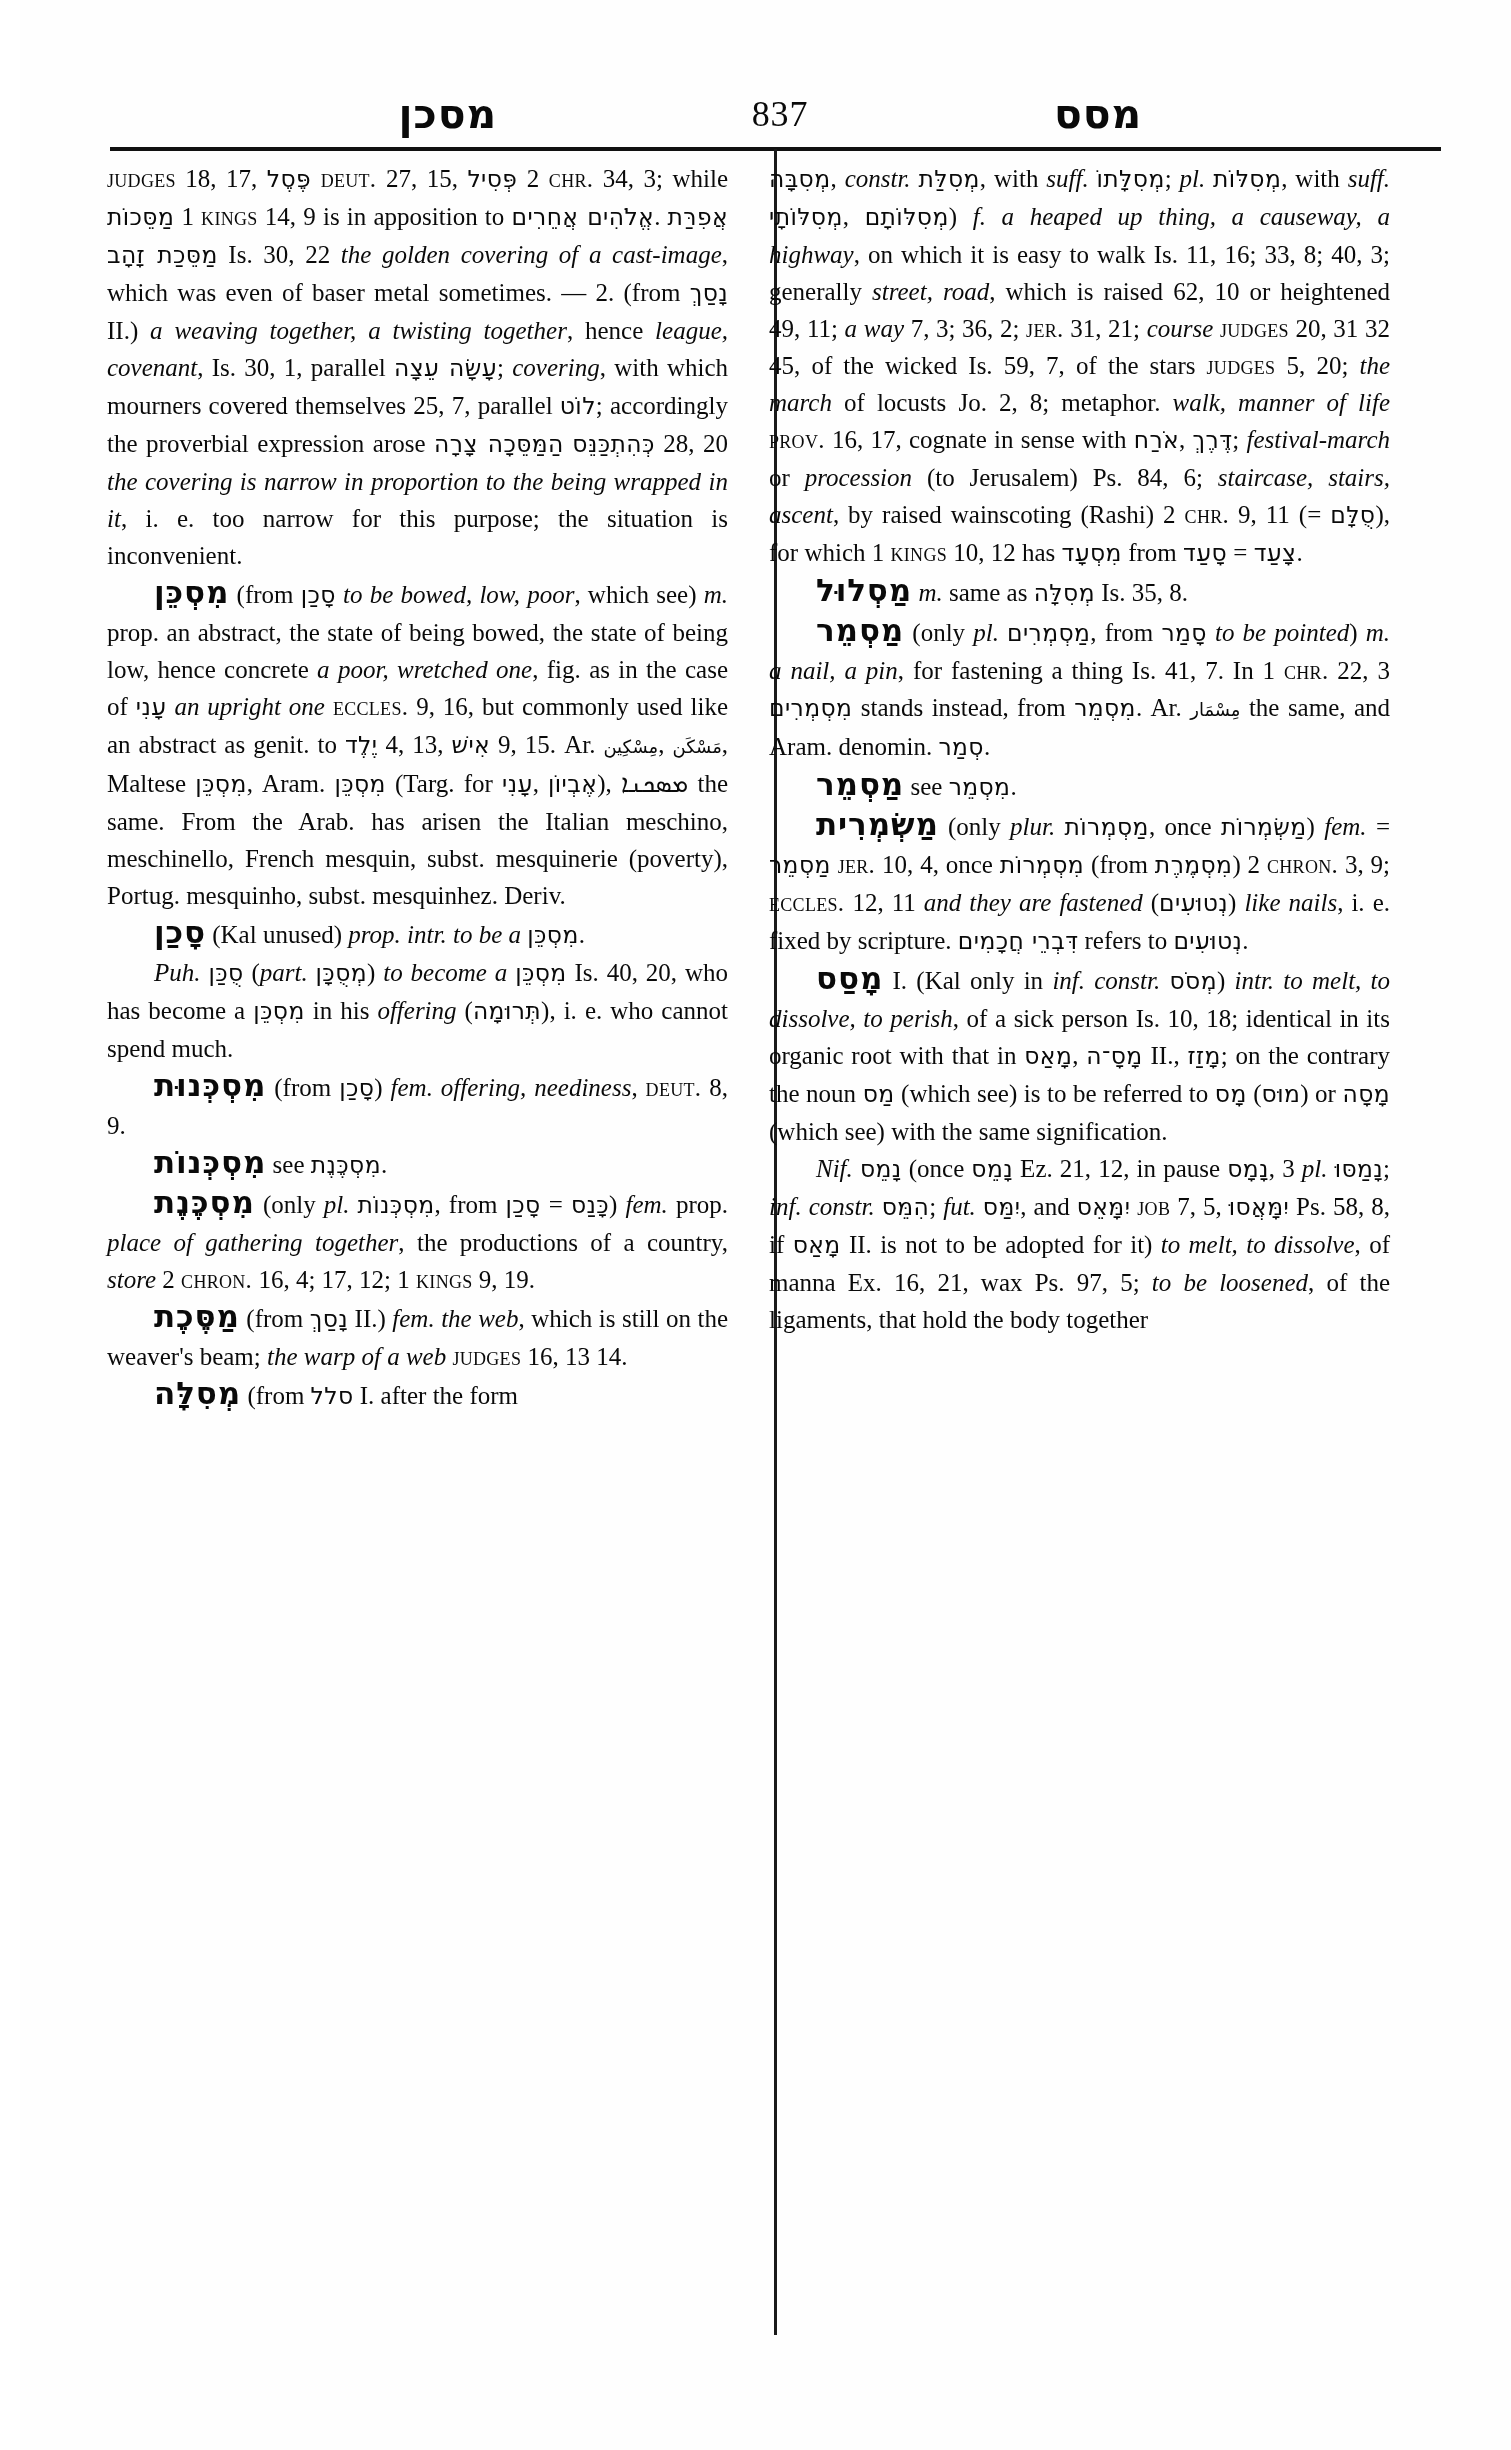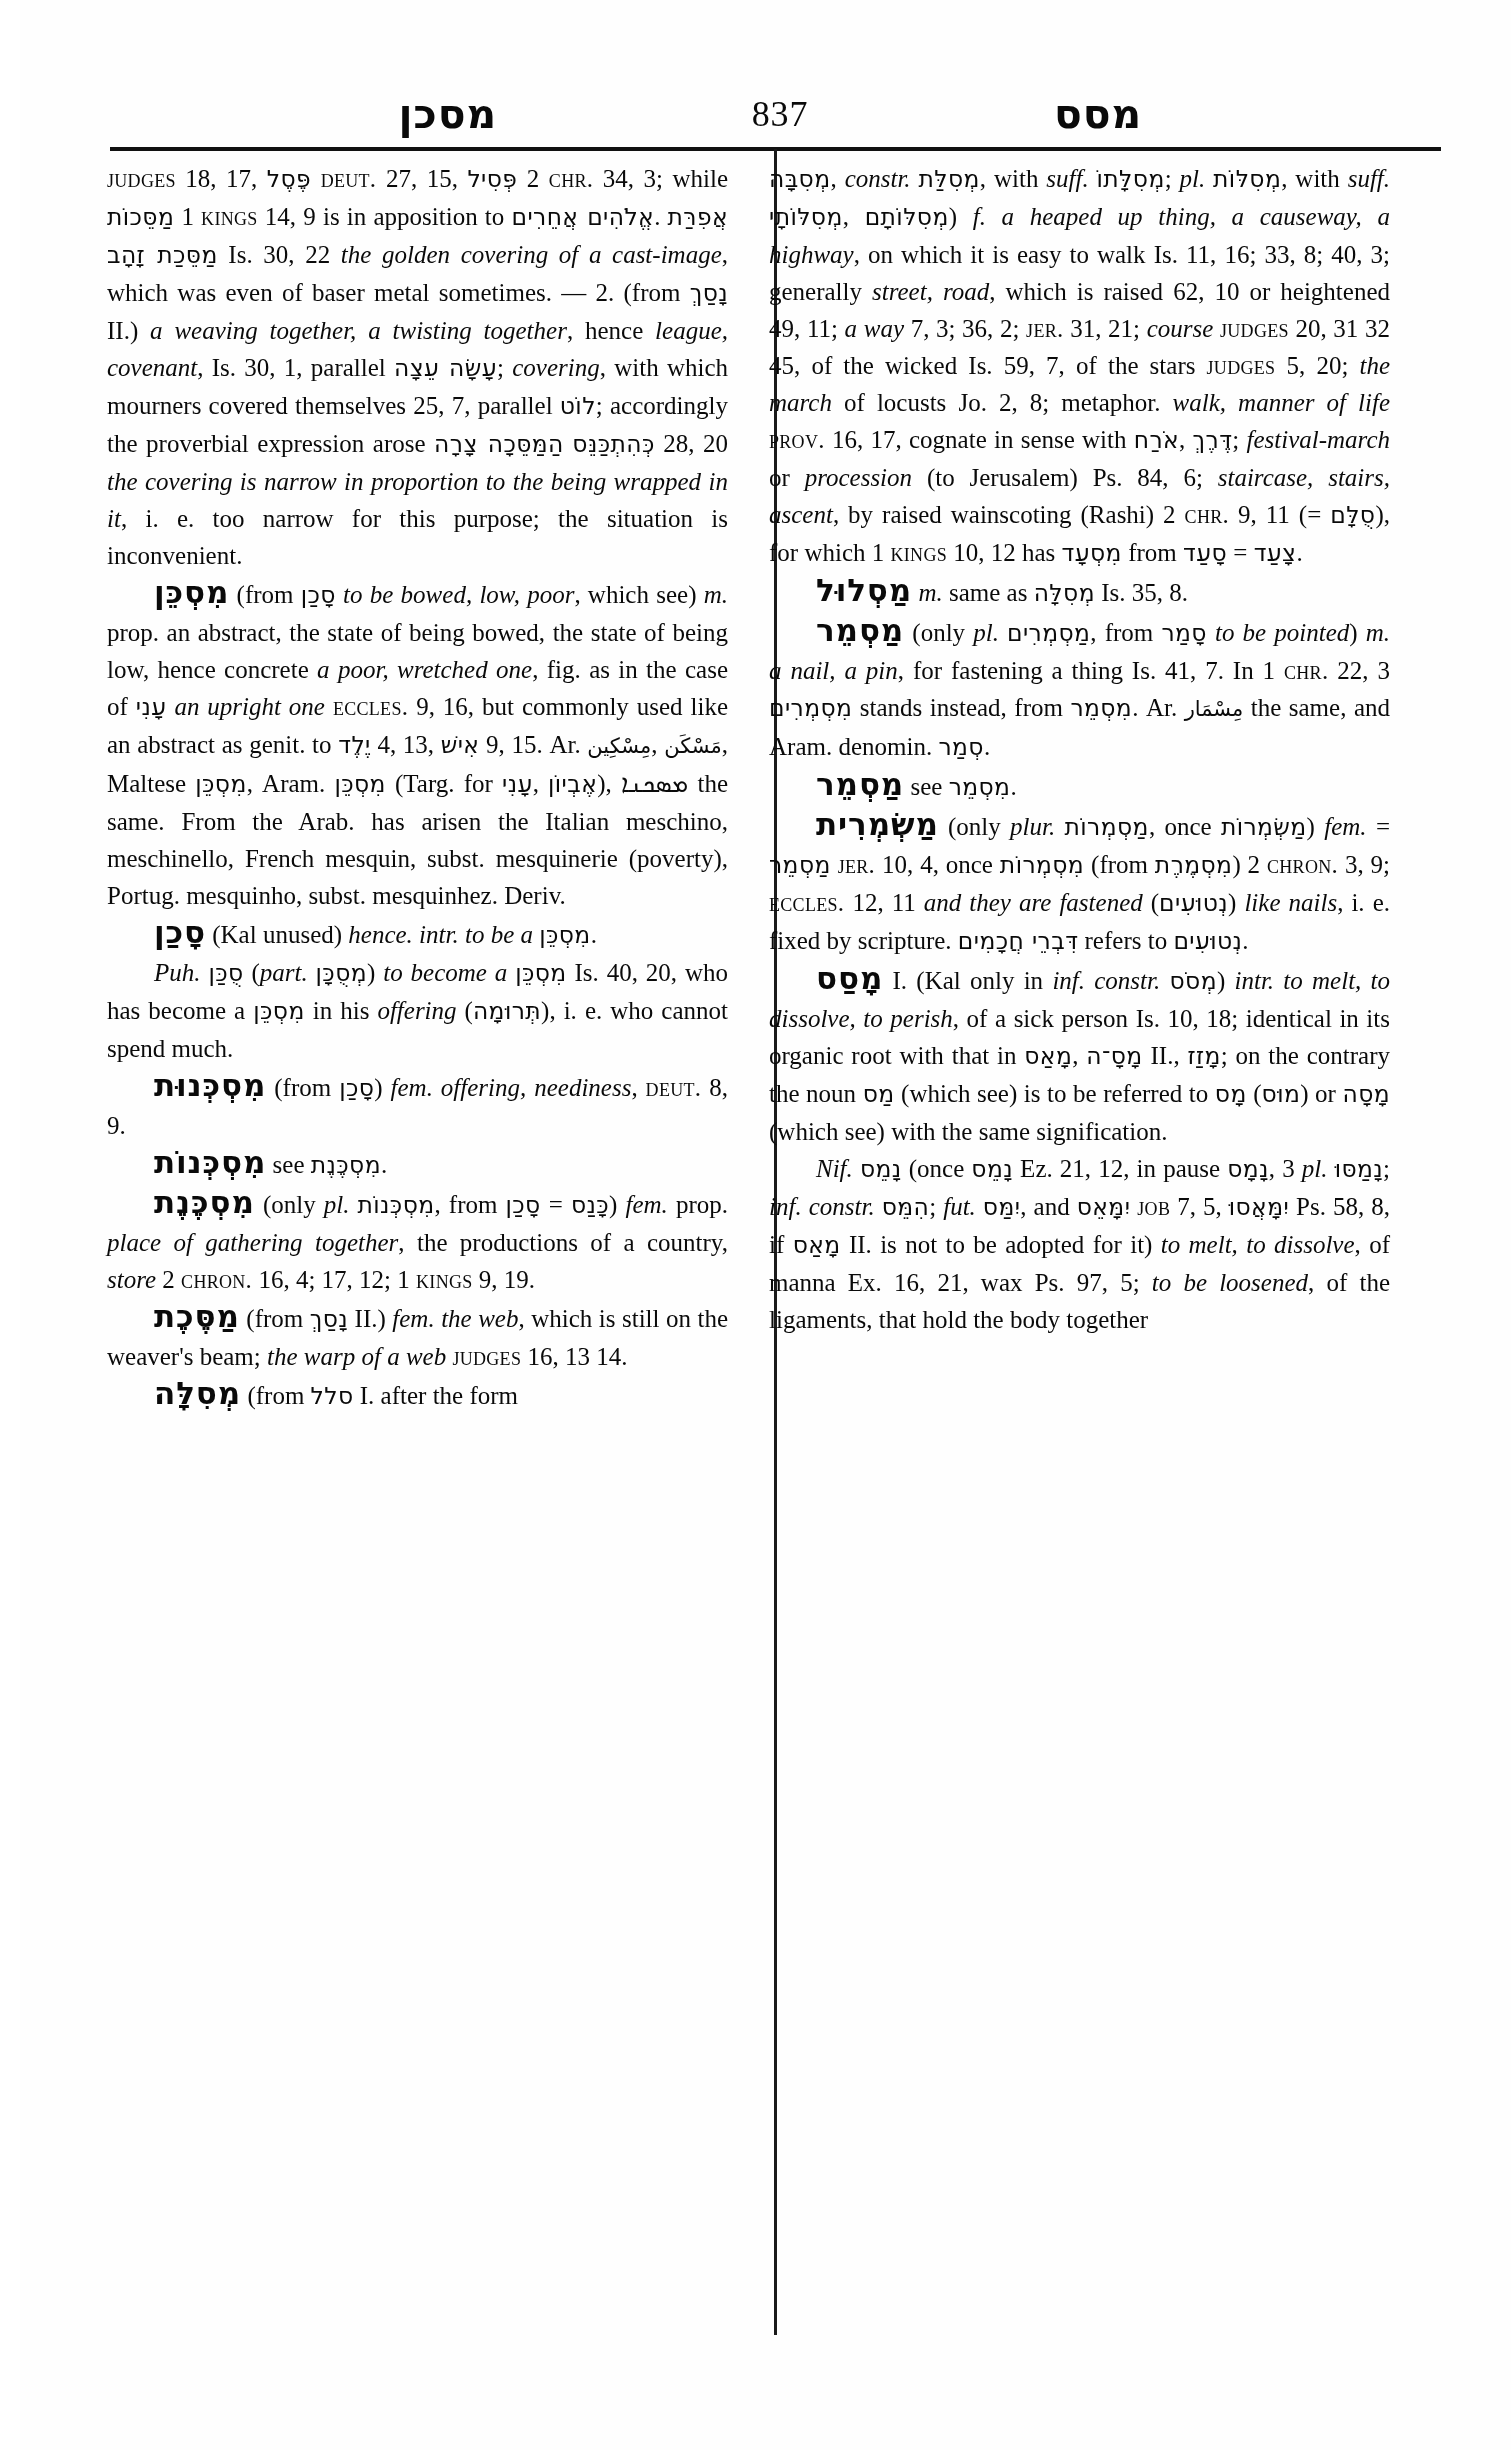--- a/index.html
+++ b/index.html
@@ -123,7 +123,7 @@
     font-family: "DejaVu Sans", sans-serif;
     direction: rtl;
     unicode-bidi: isolate;
-    font-size: 21px;
+    font-size: 18px;
   }
   .syr {
     font-family: Liberation Sans, sans-serif;

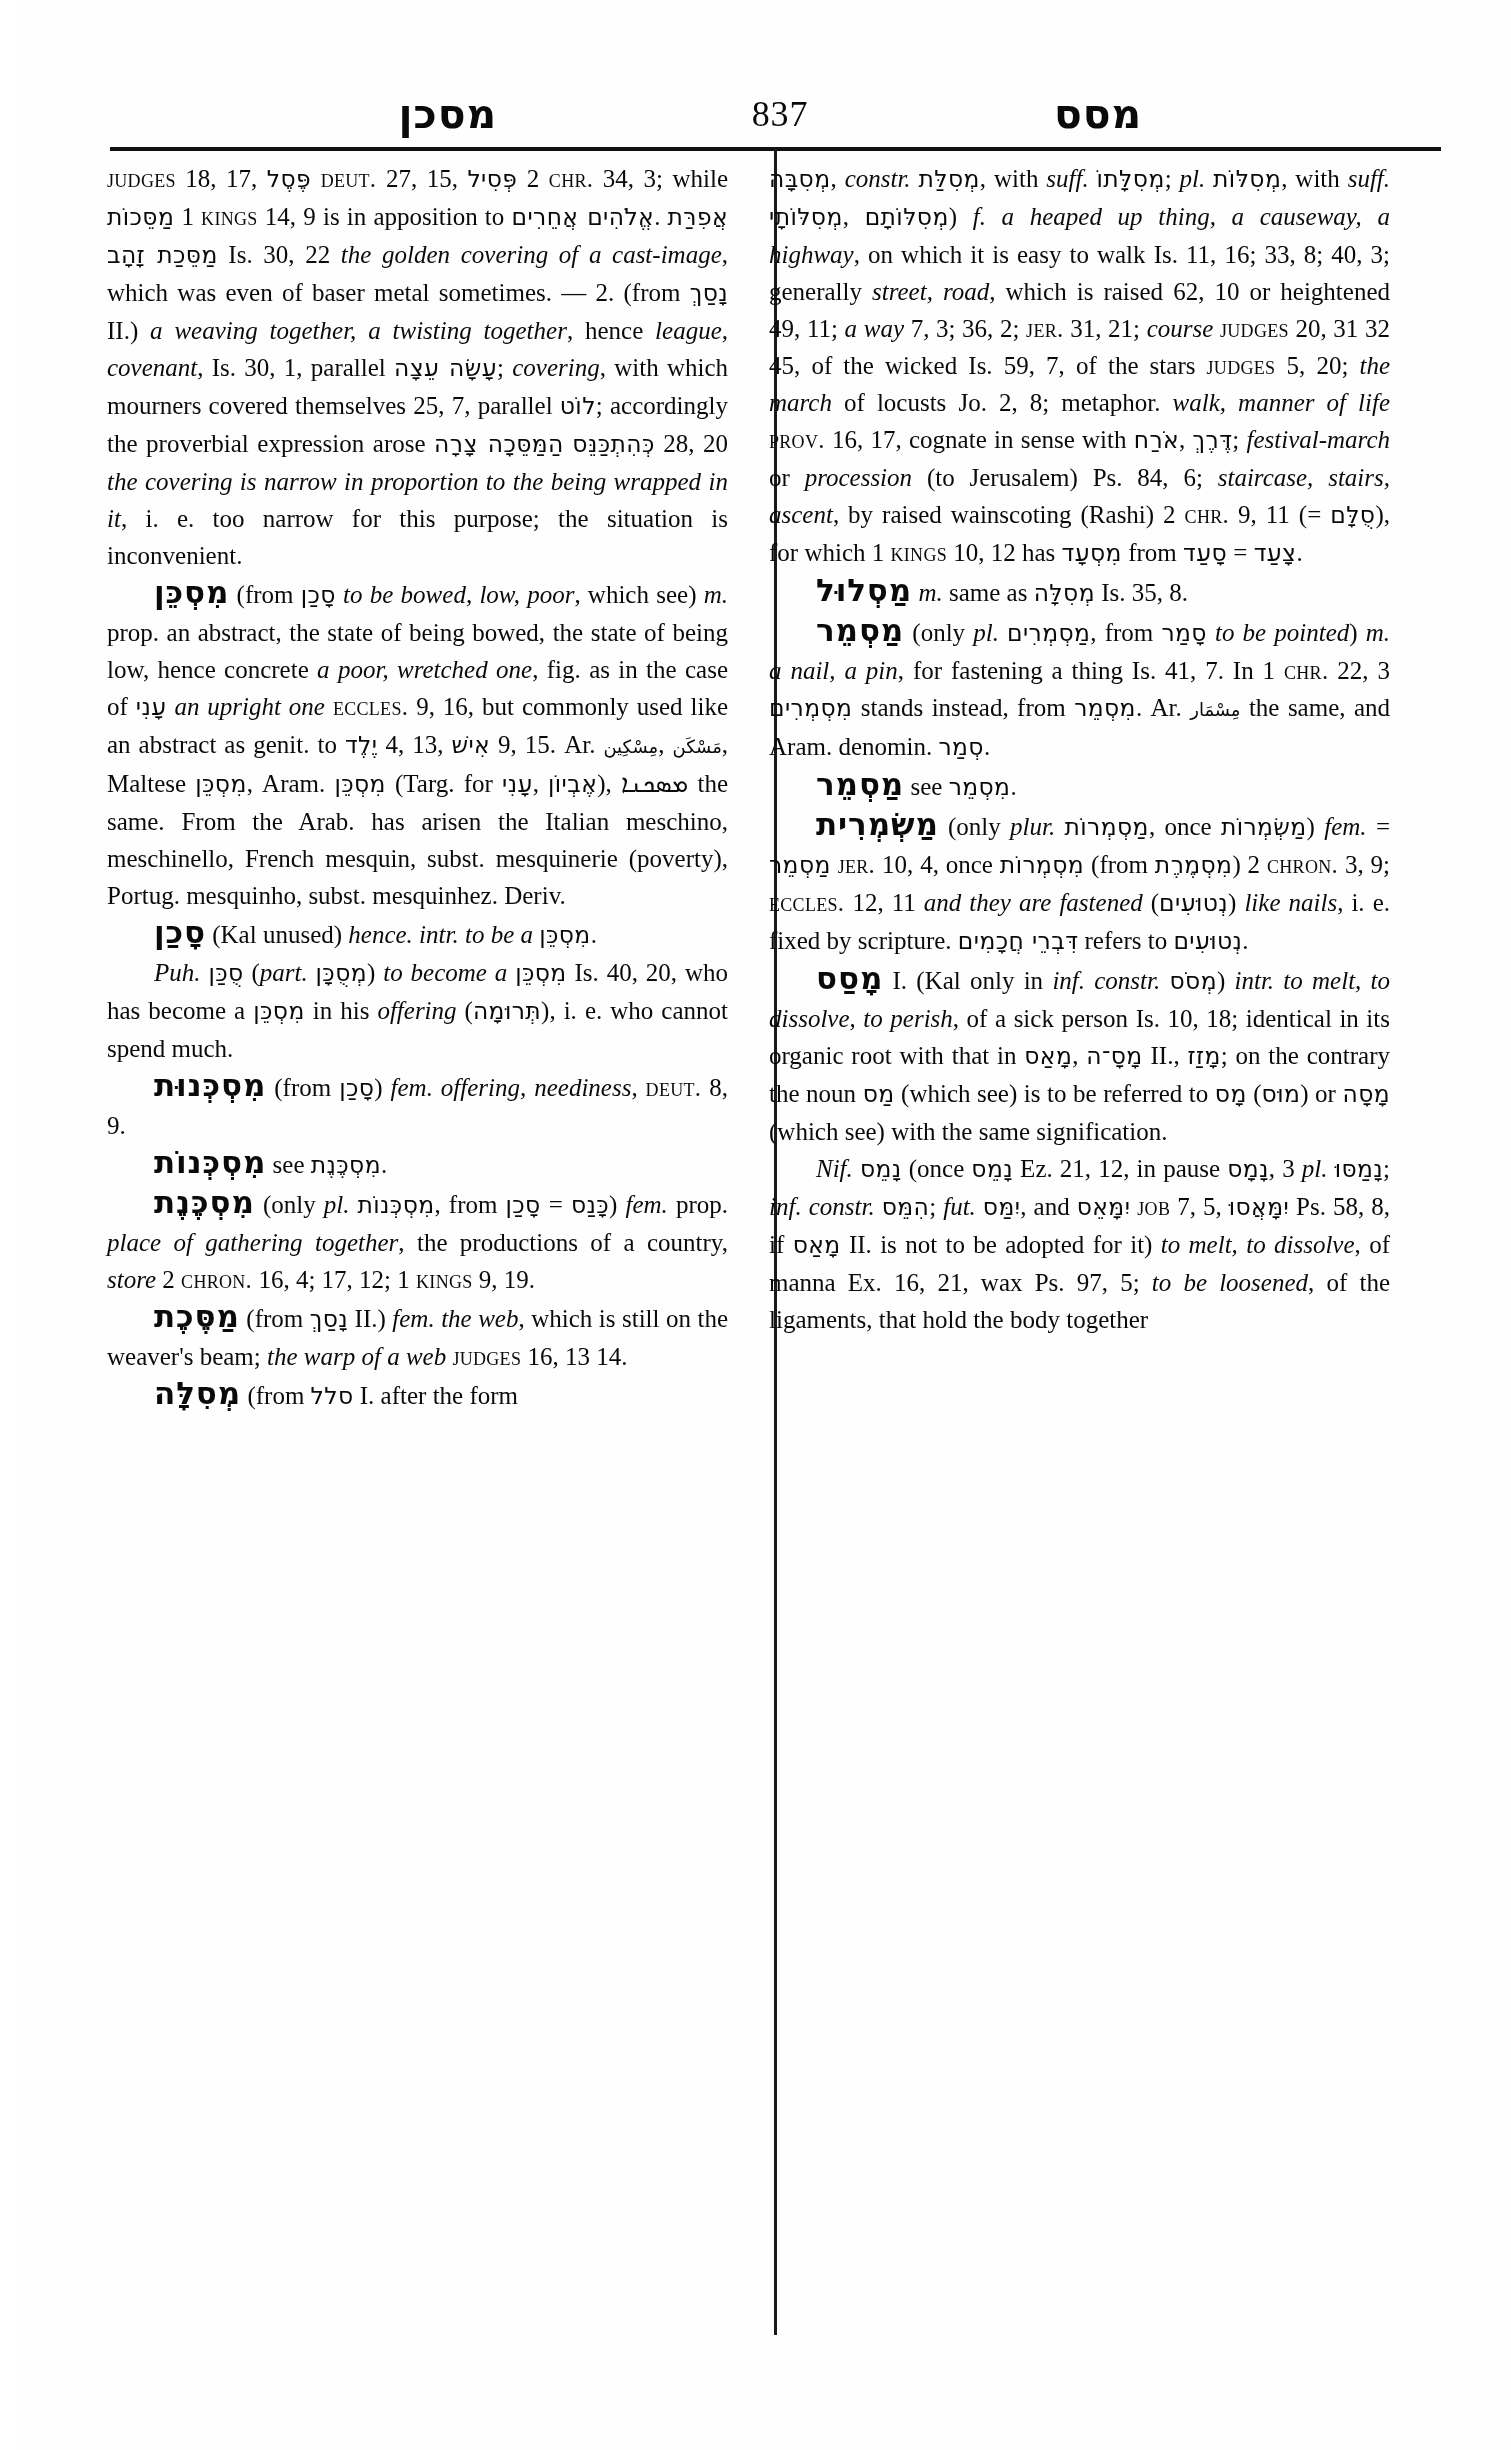--- a/index.html
+++ b/index.html
@@ -157,7 +157,7 @@
     <div class="col col-left" id="col-left">
         <p class="cont"><span class="sc">Judges</span><span> 18, 17, </span><span class="heb">פֶּסֶל</span><span> </span><span class="sc">Deut.</span><span> 27, 15, </span><span class="heb">פְּסִיל</span><span> 2 </span><span class="sc">Chr.</span><span> 34, 3; while </span><span class="heb">מַסֵּכוֹת</span><span> 1 </span><span class="sc">Kings</span><span> 14, 9 is in apposition to </span><span class="heb">אֱלֹהִים אֲחֵרִים</span><span>. </span><span class="heb">אֲפִרַּת</span><span> </span><span class="heb">מַסֵּכַת זָהָב</span><span> Is. 30, 22 </span><span class="it">the golden covering of a cast-image</span><span>, which was even of baser metal sometimes. — 2. (from </span><span class="heb">נָסַךְ</span><span> II.) </span><span class="it">a weaving together, a twisting together</span><span>, hence </span><span class="it">league, covenant</span><span>, Is. 30, 1, parallel </span><span class="heb">עָשָׂה עֵצָה</span><span>; </span><span class="it">covering</span><span>, with which mourners covered themselves 25, 7, parallel </span><span class="heb">לוֹט</span><span>; accordingly the proverbial expression arose </span><span class="heb">הַמַּסֵּכָה צָרָה</span><span> </span><span class="heb">כְּהִתְכַּנֵּס</span><span> 28, 20 </span><span class="it">the covering is narrow in proportion to the being wrapped in it</span><span>, i. e. too narrow for this purpose; the situation is inconvenient.</span></p>
         <p class="entry entry"><span class="heb-big">מִסְכֵּן</span><span> (from </span><span class="heb">סָכַן</span><span> </span><span class="it">to be bowed, low, poor</span><span>, which see) </span><span class="it">m.</span><span> prop. an abstract, the state of being bowed, the state of being low, hence concrete </span><span class="it">a poor, wretched one</span><span>, fig. as in the case of </span><span class="heb">עָנִי</span><span> </span><span class="it">an upright one</span><span> </span><span class="sc">Eccles.</span><span> 9, 16, but commonly used like an abstract as genit. to </span><span class="heb">יֶלֶד</span><span> 4, 13, </span><span class="heb">אִישׁ</span><span> 9, 15. Ar. </span><span class="arab">مِسْكِين</span><span>, </span><span class="arab">مَسْكَن</span><span>, Maltese </span><span class="heb">מִסְכֵּן</span><span>, Aram. </span><span class="heb">מִסְכֵּן</span><span> (Targ. for </span><span class="heb">עָנִי</span><span>, </span><span class="heb">אֶבְיוֹן</span><span>), </span><span class="syr">ܡܣܟܢܐ</span><span> the same. From the Arab. has arisen the Italian meschino, meschinello, French mesquin, subst. mesquinerie (poverty), Portug. mesquinho, subst. mesquinhez. Deriv.</span></p>
-        <p class="entry entry"><span class="heb-big">סָכַן</span><span> (Kal unused) </span><span class="it">hence. intr. to be a</span><span> </span><span class="heb">מִסְכֵּן</span><span>.</span></p>
+        <p class="entry entry"><span class="heb-big">סָכַן</span><span> (Kal unused) </span><span class="it">prop. intr. to be a</span><span> </span><span class="heb">מִסְכֵּן</span><span>.</span></p>
         <p class="entry entry"><span class="it">Puh.</span><span> </span><span class="heb">סֻכַּן</span><span> (</span><span class="it">part.</span><span> </span><span class="heb">מְסֻכָּן</span><span>) </span><span class="it">to become a</span><span> </span><span class="heb">מִסְכֵּן</span><span> Is. 40, 20, who has become a </span><span class="heb">מִסְכֵּן</span><span> in his </span><span class="it">offering</span><span> (</span><span class="heb">תְּרוּמָה</span><span>), i. e. who cannot spend much.</span></p>
         <p class="entry entry"><span class="heb-big">מִסְכְּנוּת</span><span> (from </span><span class="heb">סָכַן</span><span>) </span><span class="it">fem. offering, neediness</span><span>, </span><span class="sc">Deut.</span><span> 8, 9.</span></p>
         <p class="entry entry"><span class="heb-big">מִסְכְּנוֹת</span><span> see </span><span class="heb">מִסְכֶּנֶת</span><span>.</span></p>

